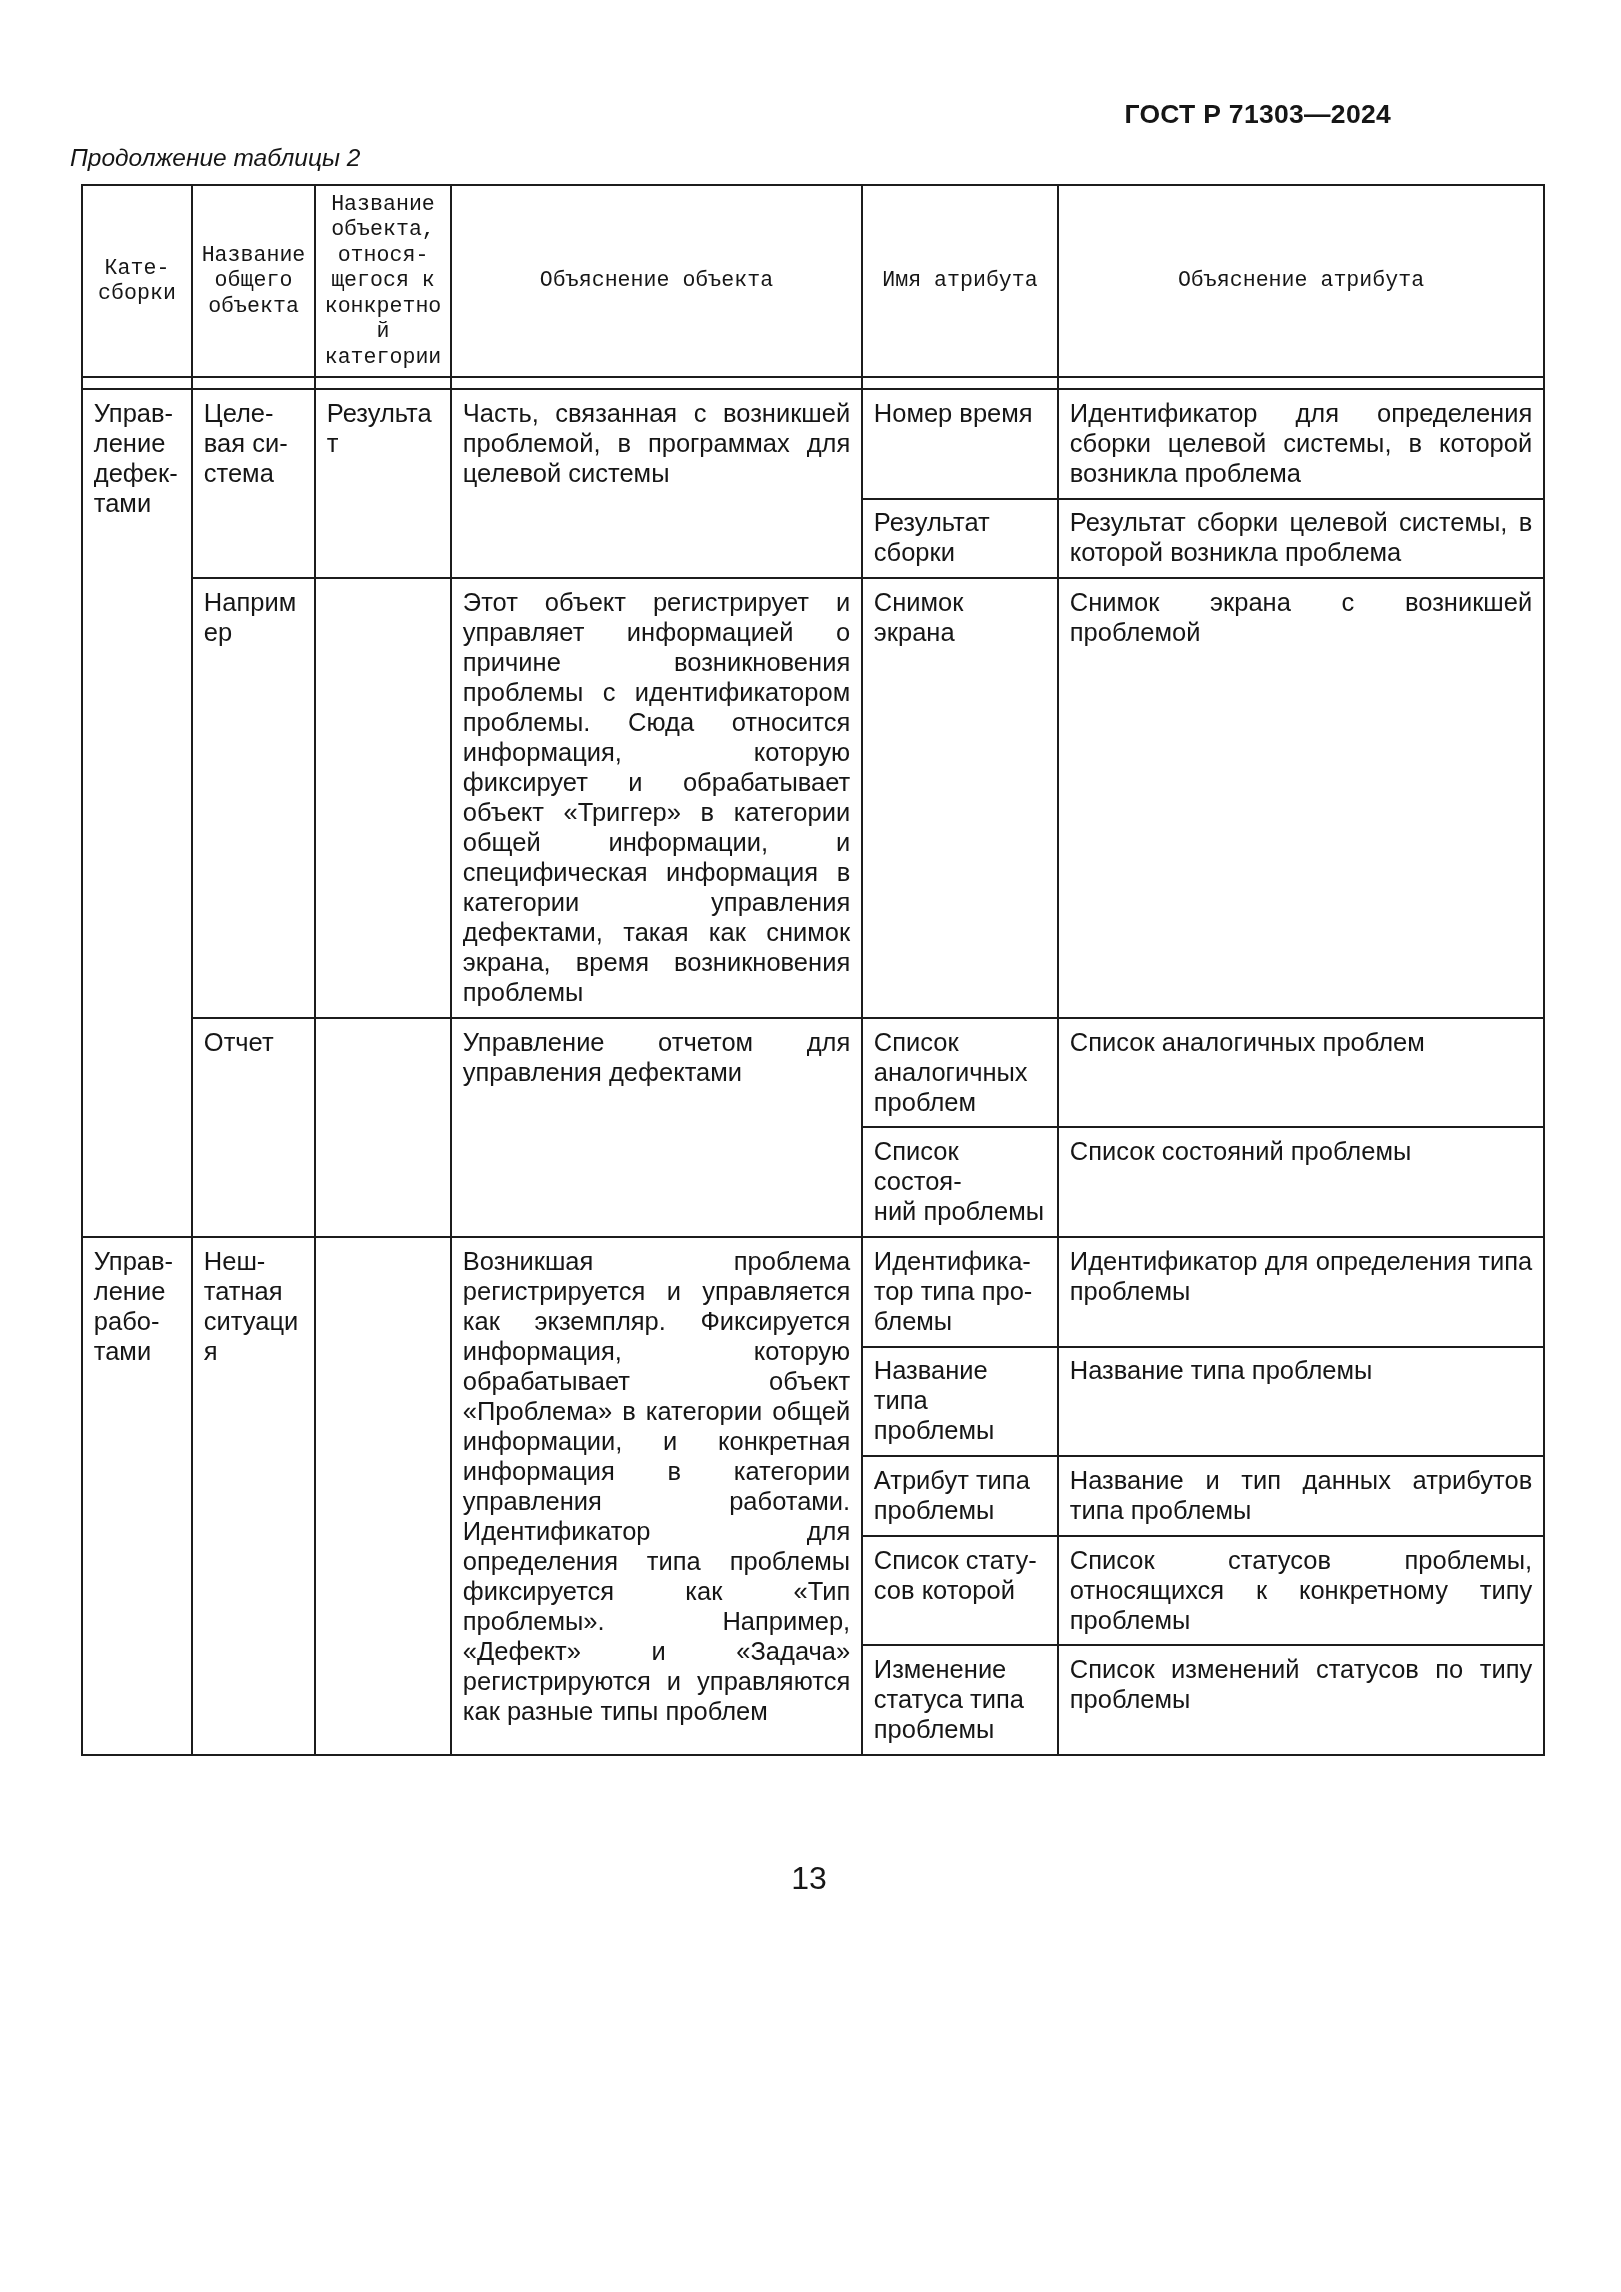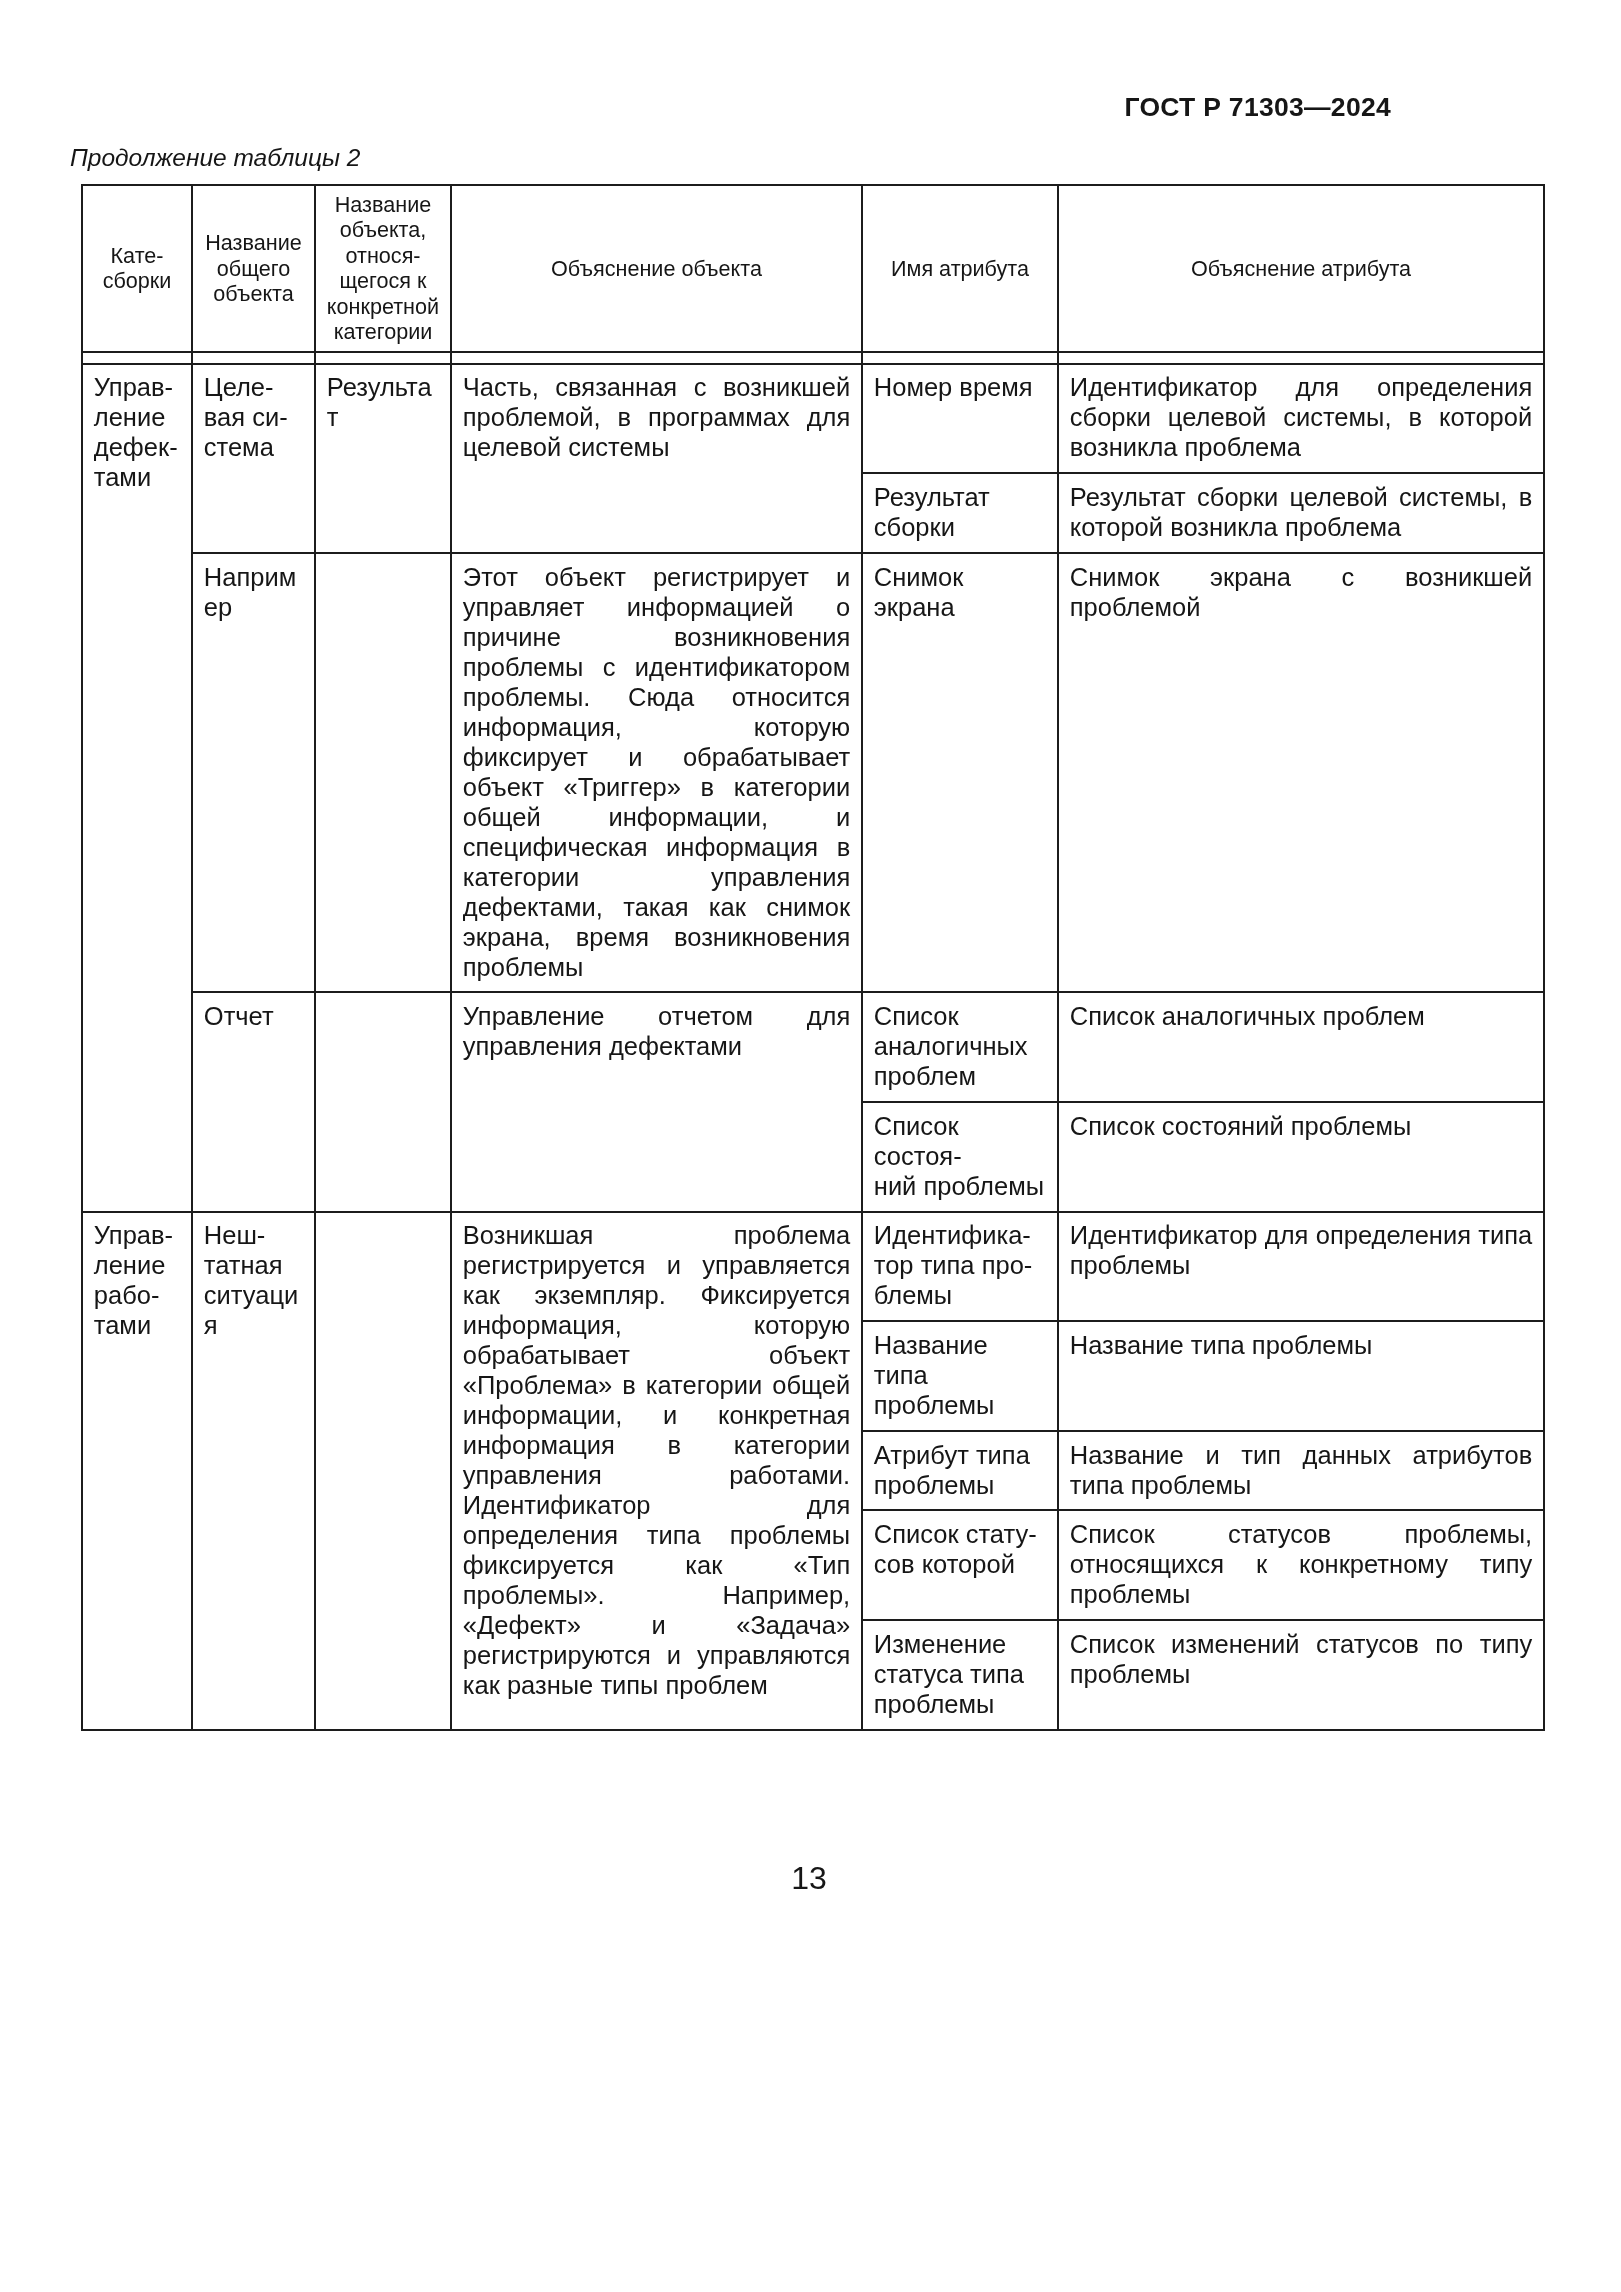--- a/index.html
+++ b/index.html
@@ -14,7 +14,7 @@
   }
   .running-head {
     position: absolute;
-    top: 92px;
+    top: 99px;
     left: 78px;
     width: 1313px;
     text-align: right;

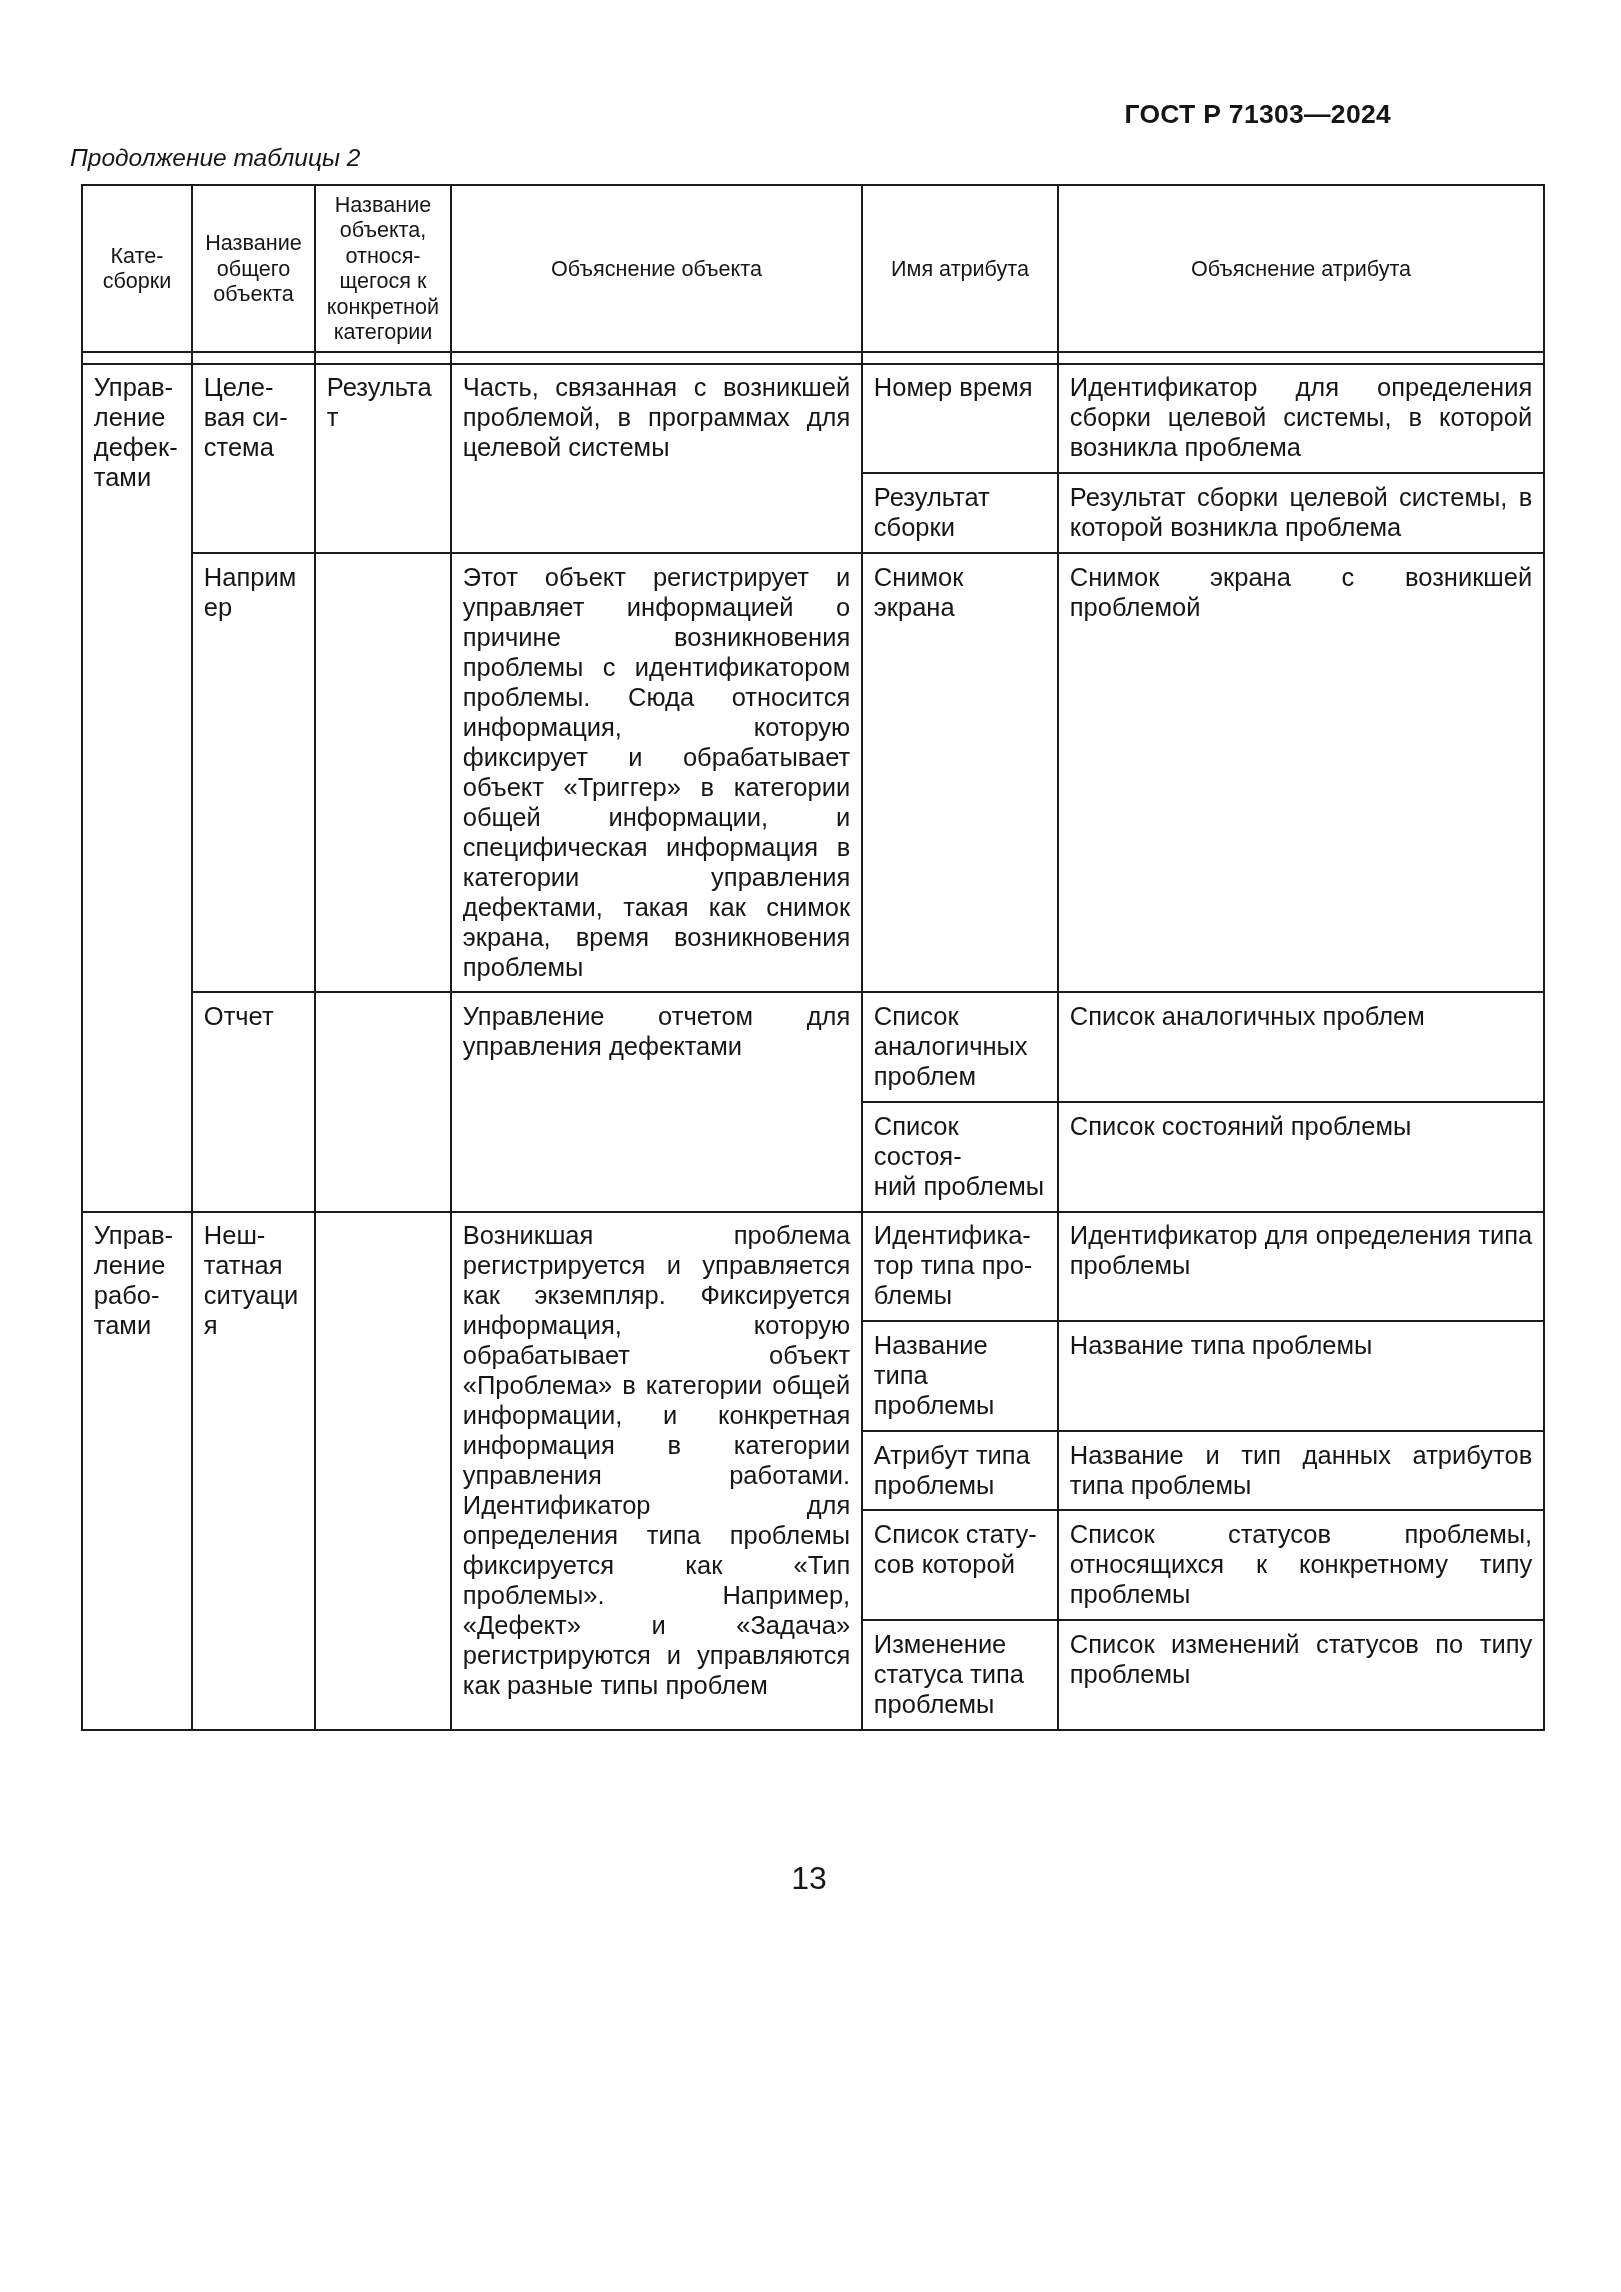--- a/index.html
+++ b/index.html
@@ -53,6 +53,7 @@
     vertical-align: middle;
     white-space: pre-line;
     padding: 5.9px 3.9px;
+    font-family: Liberation Mono, monospace;
   }
   .pre  { white-space: pre-line; }
   .just { text-align: justify; }

